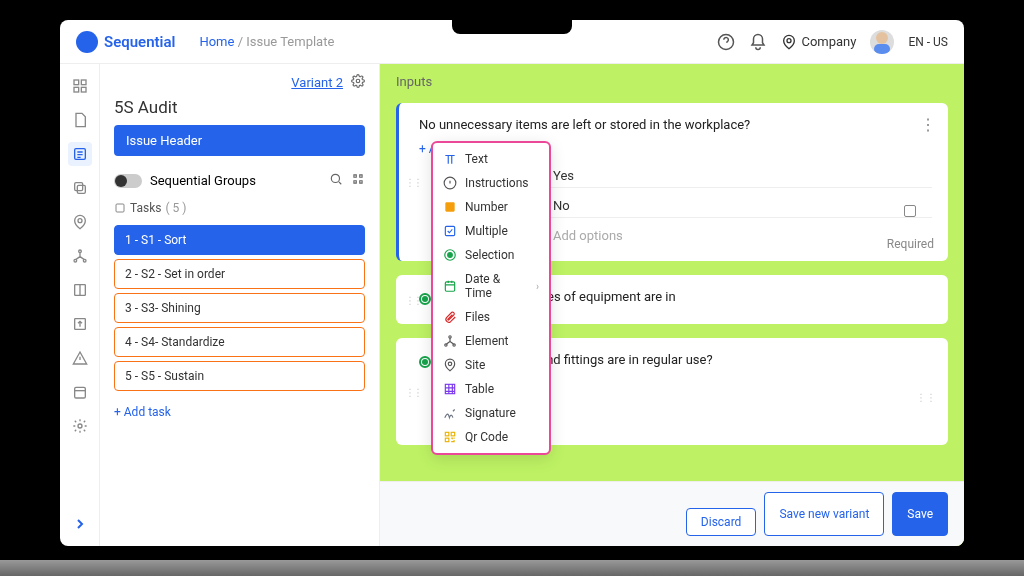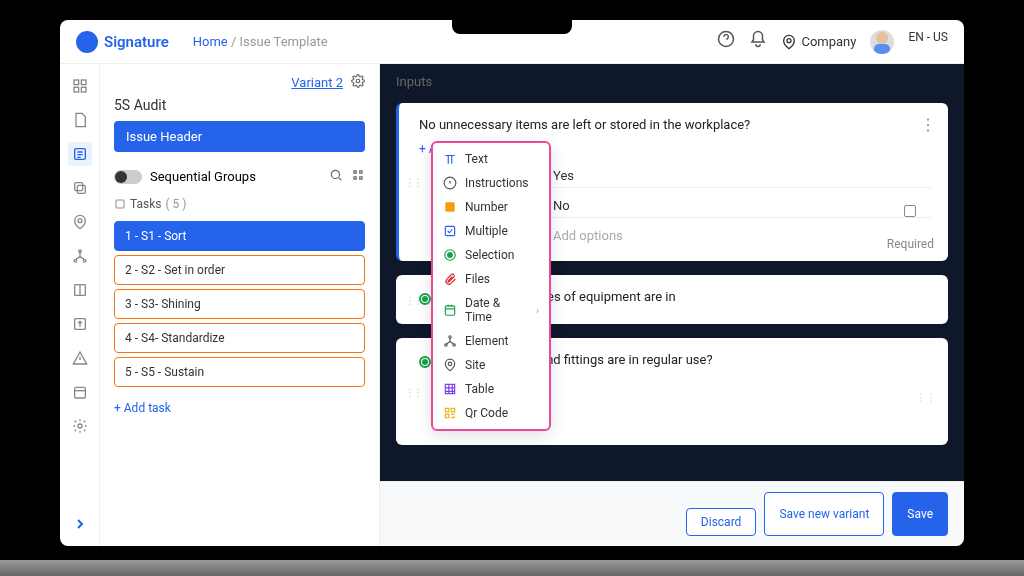--- a/index.html
+++ b/index.html
@@ -82,7 +82,7 @@
     <div class="topbar">
       <div class="logo">
         <span class="logo-icon"></span>
-        <span>Signature</span>
+        <span>Sequential</span>
       </div>
       <div class="breadcrumb">
         <span>Home</span>

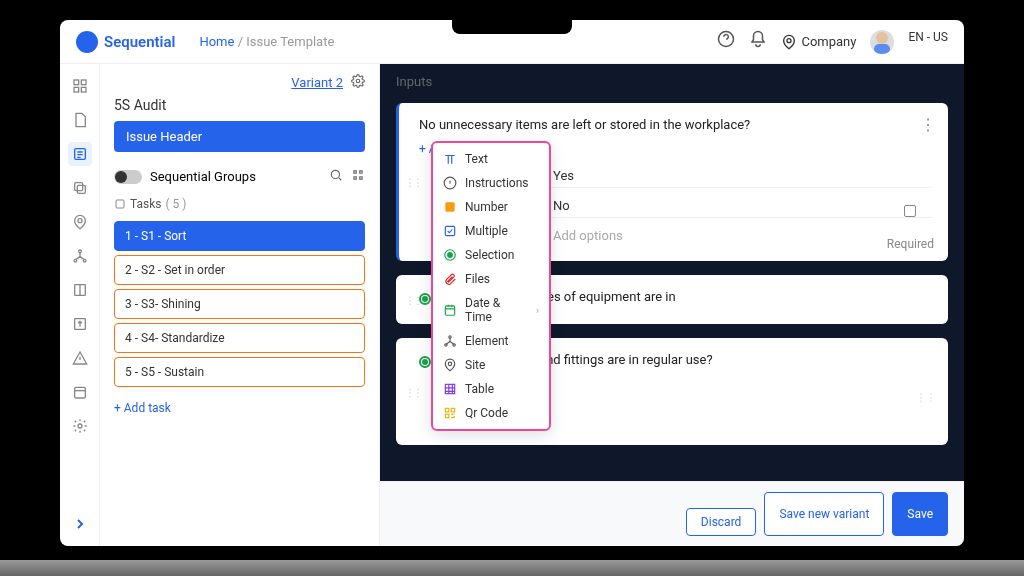--- a/index.html
+++ b/index.html
@@ -14,7 +14,7 @@
 .logo-icon { width: 22px; height: 22px; background: #2563eb; border-radius: 50%; }
 .breadcrumb { color: #2563eb; font-size: 13px; margin-left: 12px; }
 .breadcrumb .sep, .breadcrumb .cur { color: #999; }
-.topbar-right { margin-left: auto; display: flex; gap: 14px; }
+.topbar-right { margin-left: auto; display: flex; align-items: center; gap: 14px; }
 .top-icon { width: 18px; height: 18px; display: flex; align-items: center; justify-content: center; color: #555; cursor: pointer; }
 .company { display: flex; align-items: center; gap: 4px; font-size: 13px; color: #333; cursor: pointer; }
 .avatar { width: 24px; height: 24px; border-radius: 50%; background: #ddd; display: inline-block; overflow: hidden; }

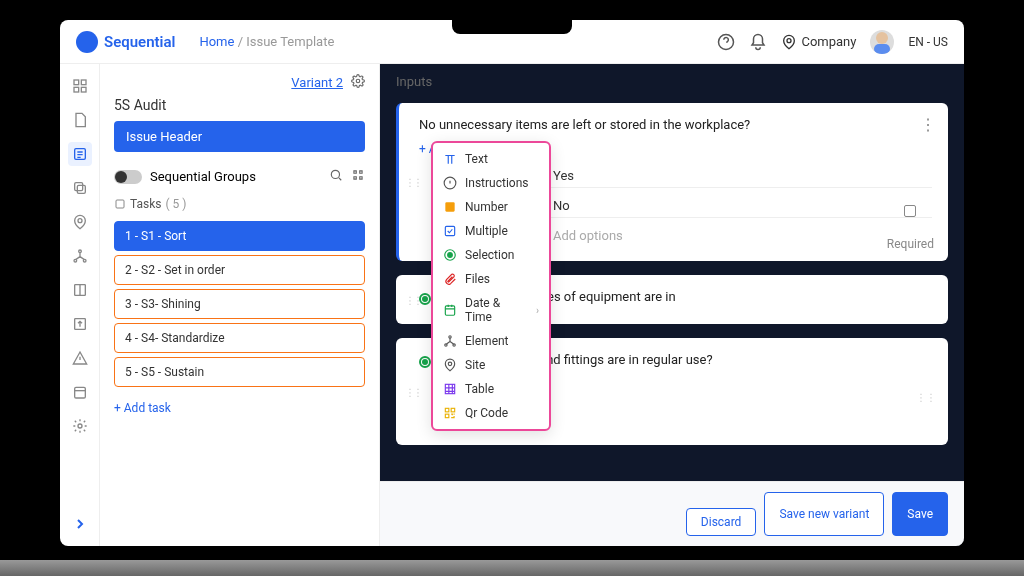--- a/index.html
+++ b/index.html
@@ -43,7 +43,7 @@
 .task-item.active { background: #2563eb; color: #fff; border-color: #2563eb; }
 .add-task { padding: 10px 14px; color: #2563eb; font-size: 12px; cursor: pointer; }
 
-.main { flex: 1; background: #0f172a; display: flex; flex-direction: column; overflow: hidden; justify-content: space-between; }
+.main { flex: 1; background: #bef264; display: flex; flex-direction: column; overflow: hidden; justify-content: space-between; }
 .inputs-tab { padding: 10px 16px 6px; font-size: 13px; color: #666; }
 .cards { flex: 1; padding: 8px 16px; overflow-y: auto; }
 .card { background: #fff; border-radius: 6px; margin-bottom: 14px; padding: 14px 16px 14px 20px; border-left: 3px solid #2563eb; position: relative; }

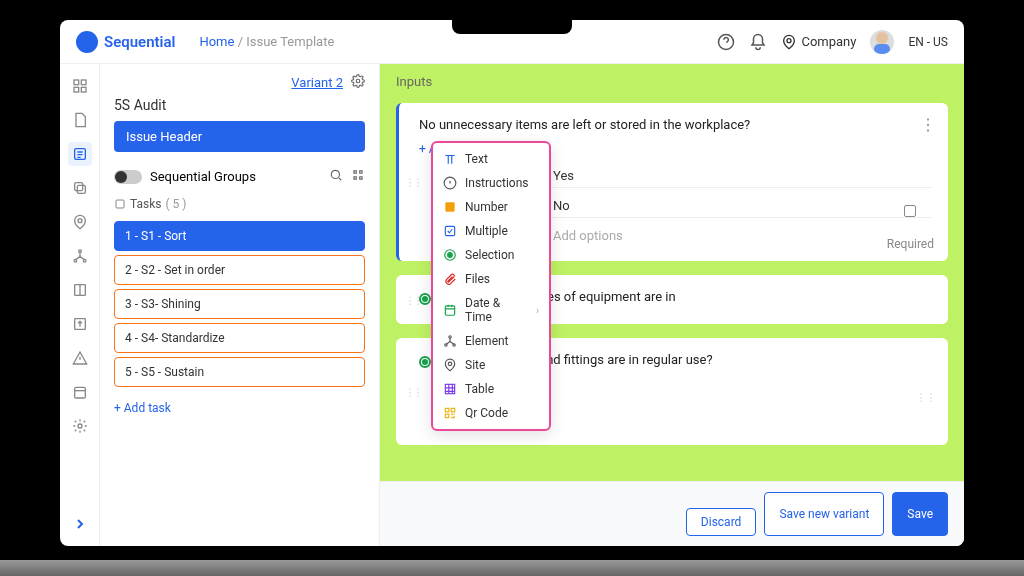--- a/index.html
+++ b/index.html
@@ -30,7 +30,7 @@
 .lp-header { display: flex; align-items: center; padding: 10px 14px 6px; font-size: 13px; }
 .variant { color: #2563eb; text-decoration: underline; margin-left: auto; font-size: 13px; }
 .gear { margin-left: 8px; cursor: pointer; color: #666; }
-.lp-title { padding: 0 14px 8px; font-size: 14px; color: #333; }
+.lp-title { padding: 0 14px 8px; font-size: 17px; color: #333; }
 .issue-header { margin: 0 14px 10px; background: #2563eb; color: #fff; padding: 8px 12px; border-radius: 4px; font-size: 13px; }
 .seq-row { display: flex; align-items: center; padding: 6px 14px; font-size: 13px; gap: 8px; }
 .seq-toggle { width: 28px; height: 14px; background: #ccc; border-radius: 7px; position: relative; }

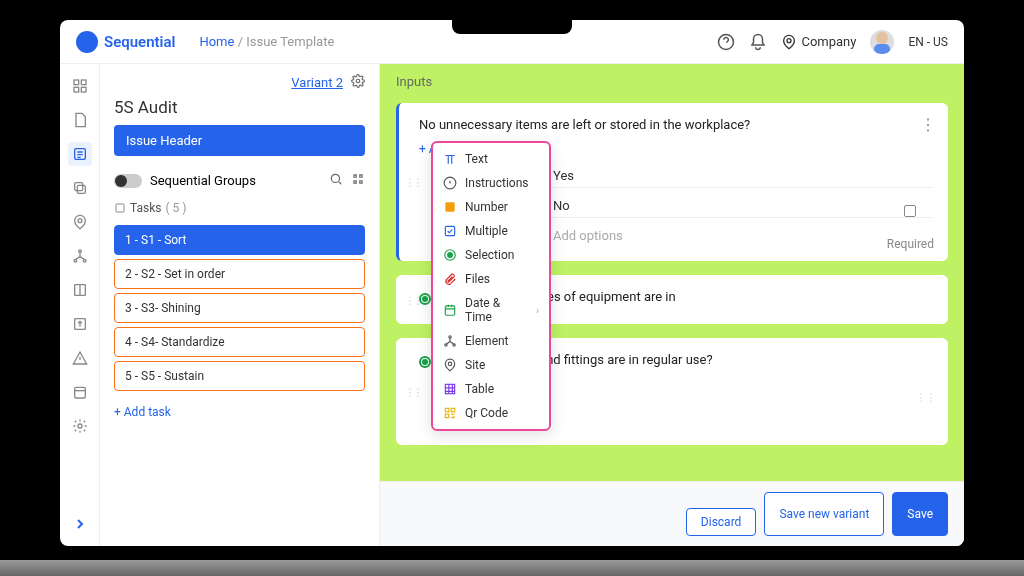--- a/index.html
+++ b/index.html
@@ -311,14 +311,6 @@
                   <span>Selection</span>
                 </div>
                 <div class="type-item">
-                  <span class="ic" style="color:#dc2626">
-                    <svg width="14" height="14" viewBox="0 0 24 24" fill="none" stroke="currentColor" stroke-width="2">
-                      <path d="M21 12l-8 8a5 5 0 0 1-7-7l9-9a3 3 0 0 1 4 4l-9 9a1 1 0 0 1-1.5-1.5L16 8"></path>
-                    </svg>
-                  </span>
-                  <span>Files</span>
-                </div>
-                <div class="type-item">
                   <span class="ic" style="color:#16a34a">
                     <svg width="14" height="14" viewBox="0 0 24 24" fill="none" stroke="currentColor" stroke-width="2">
                       <rect x="4" y="5" width="16" height="16" rx="2"></rect>
@@ -327,6 +319,14 @@
                   </span>
                   <span>Date &amp; Time</span>
                   <span class="sub">›</span>
+                </div>
+                <div class="type-item">
+                  <span class="ic" style="color:#dc2626">
+                    <svg width="14" height="14" viewBox="0 0 24 24" fill="none" stroke="currentColor" stroke-width="2">
+                      <path d="M21 12l-8 8a5 5 0 0 1-7-7l9-9a3 3 0 0 1 4 4l-9 9a1 1 0 0 1-1.5-1.5L16 8"></path>
+                    </svg>
+                  </span>
+                  <span>Files</span>
                 </div>
                 <div class="type-item">
                   <span class="ic" style="color:#555">

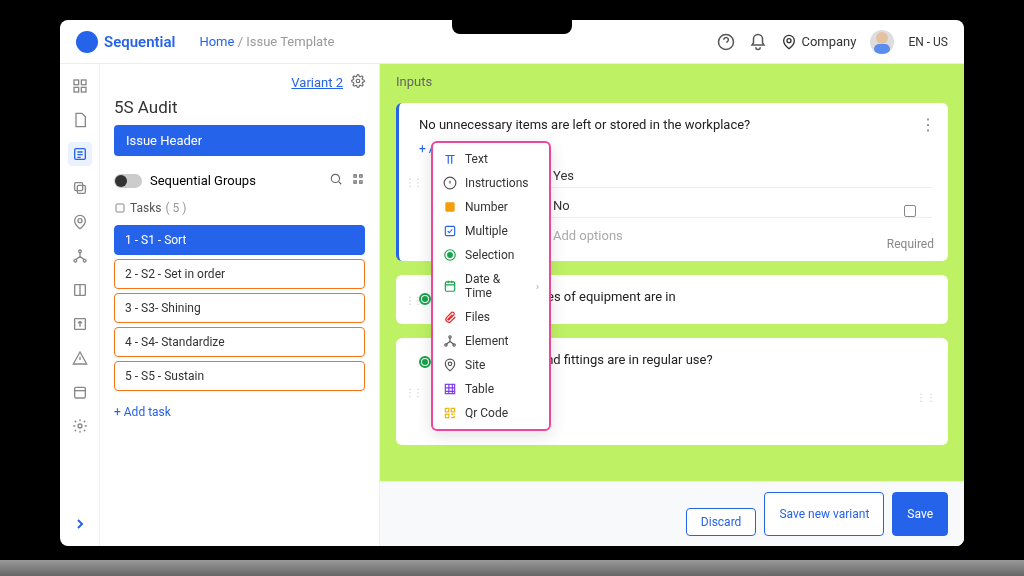--- a/index.html
+++ b/index.html
@@ -358,6 +358,14 @@
                   <span>Table</span>
                 </div>
                 <div class="type-item">
+                  <span class="ic" style="color:#6b7280">
+                    <svg width="14" height="14" viewBox="0 0 24 24" fill="none" stroke="currentColor" stroke-width="2">
+                      <path d="M3 20c4-8 6-8 8 0 2-6 4-6 6 0M20 6l-3 3"></path>
+                    </svg>
+                  </span>
+                  <span>Signature</span>
+                </div>
+                <div class="type-item">
                   <span class="ic" style="color:#eab308">
                     <svg width="14" height="14" viewBox="0 0 24 24" fill="none" stroke="currentColor" stroke-width="2">
                       <rect x="4" y="4" width="6" height="6"></rect>

